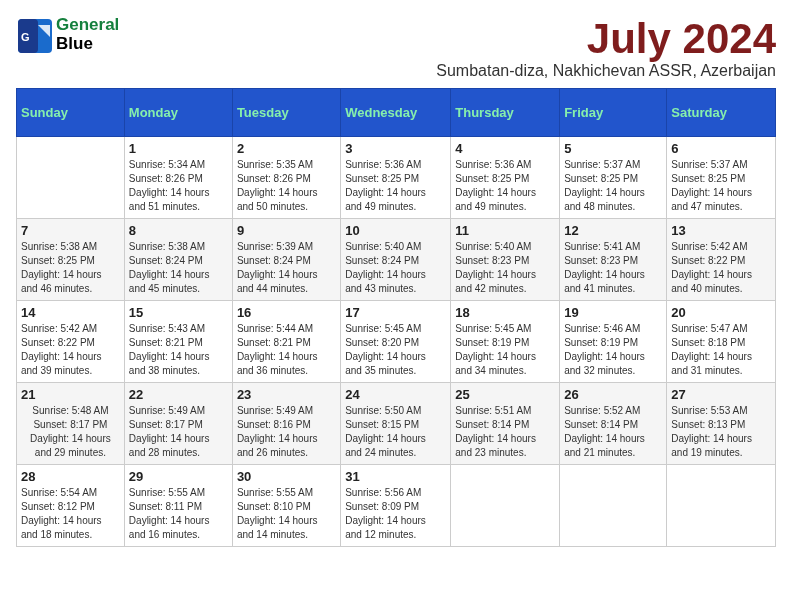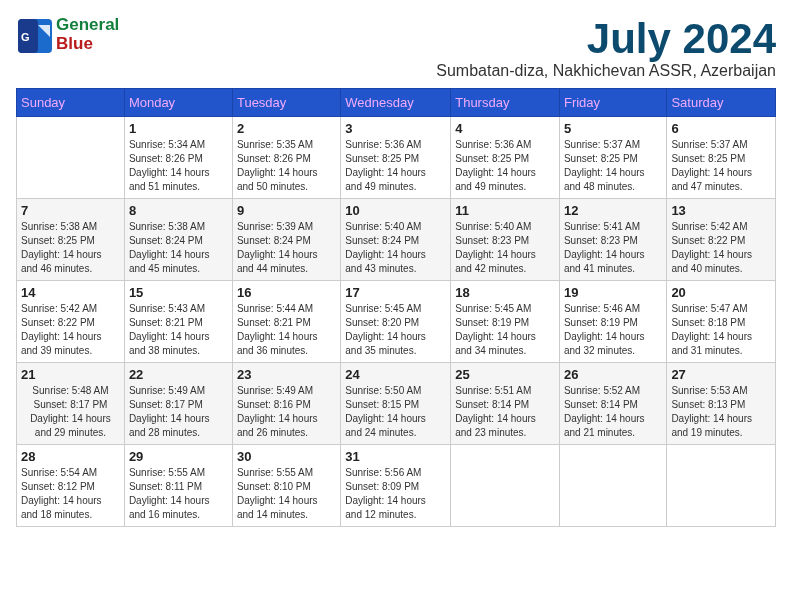--- a/index.html
+++ b/index.html
@@ -93,7 +93,7 @@
     </div>
     <div style="display:flex;flex-direction:column;">
       <span style="color:#15803d;font-weight:bold;font-size:17px;line-height:1.1;">General</span>
-      <span style="color:#b91c1c;font-weight:bold;font-size:17px;line-height:1.1;">Blue</span>
+      <span style="color:#000000;font-weight:bold;font-size:17px;line-height:1.1;">Blue</span>
     </div>
   </div>
   <div class="header-right">

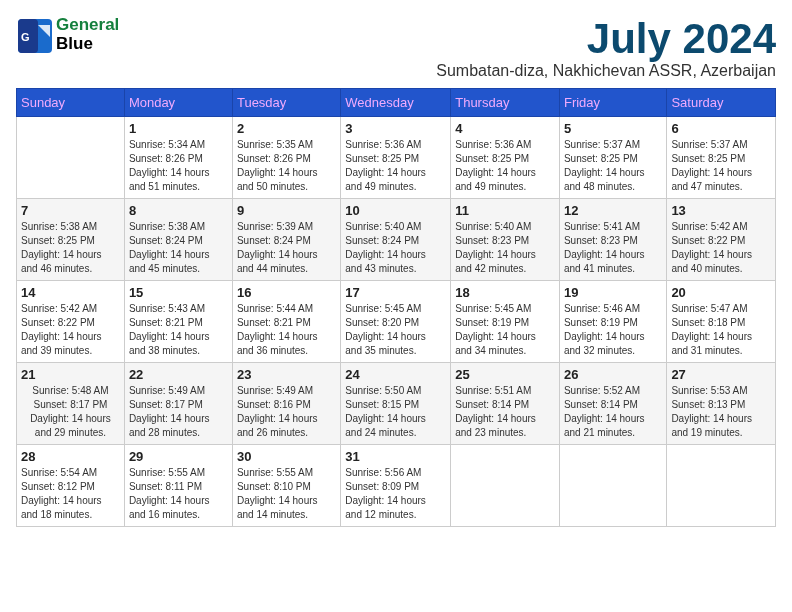--- a/index.html
+++ b/index.html
@@ -28,7 +28,7 @@
     .month-title {
       font-size: 42px;
       font-weight: bold;
-      color: #0c4a6e;
+      color: #7f1d1d;
       line-height: 1.1;
     }
     .location-title {

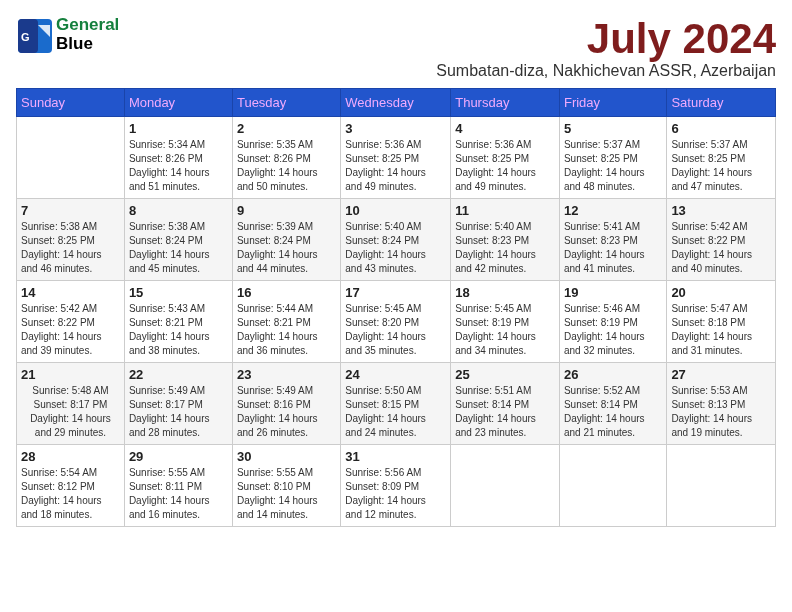--- a/index.html
+++ b/index.html
@@ -44,11 +44,11 @@
     }
     thead tr th {
       background-color: #2255cc;
-      color: #f0abfc;
-      padding: 6px 4px;
+      color: #86efac;
+      padding: 16px 4px;
       text-align: left;
       font-size: 13px;
-      font-weight: normal;
+      font-weight: bold;
       border: 1px solid #1a44aa;
     }
     tbody tr td {

